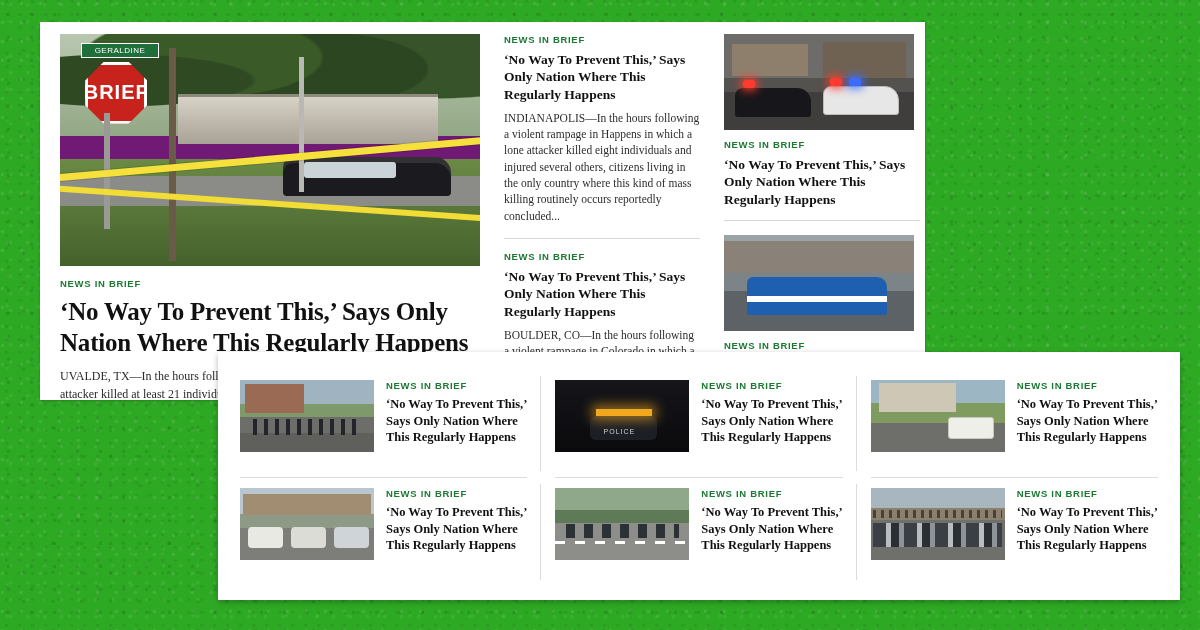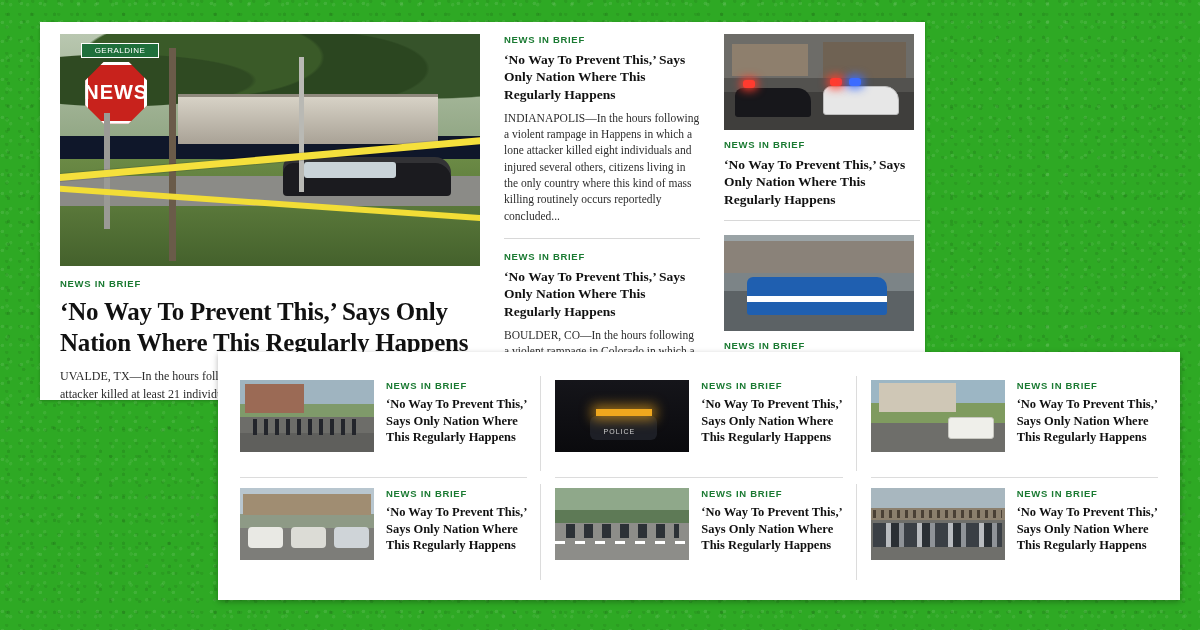--- a/index.html
+++ b/index.html
@@ -54,7 +54,7 @@
     height: 232px;
     position: relative;
     overflow: hidden;
-    background: #0f172a;
+    background: #701a75;
   }
   
   .lp-sky { position:absolute; left:0; top:0; width:100%; height:44%;

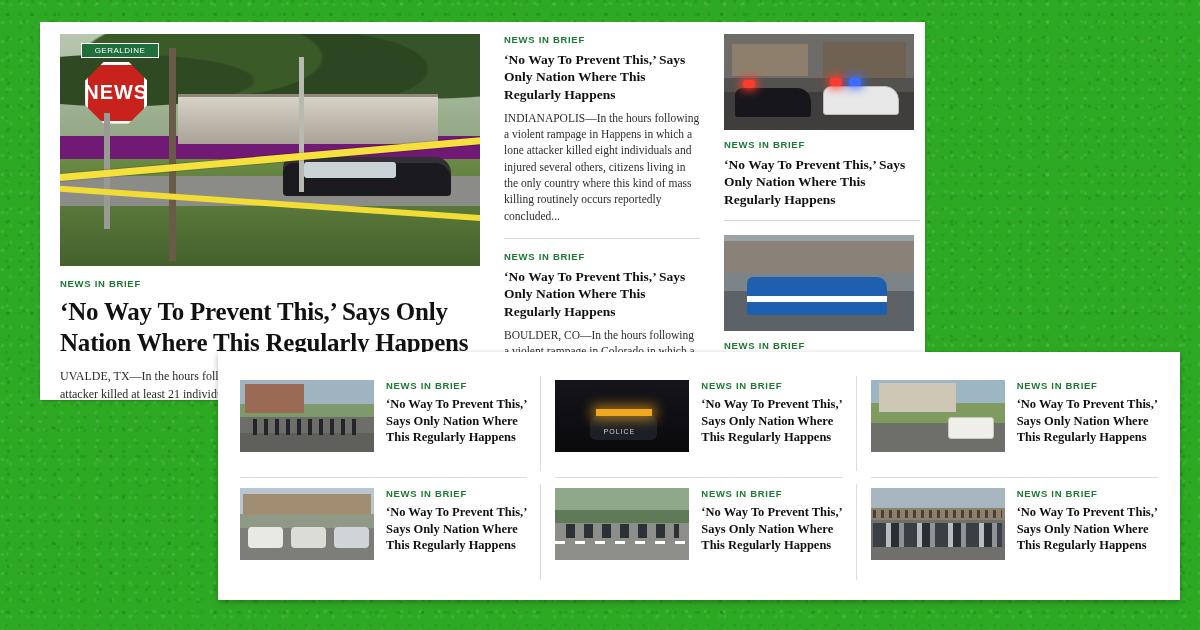--- a/index.html
+++ b/index.html
@@ -302,7 +302,7 @@
       <div class="lp-pole"></div>
       <div class="lp-pole2"></div>
       <div class="lp-streetsign">GERALDINE</div>
-      <div class="lp-stopsign">NEWS</div>
+      <div class="lp-stopsign">BRIEF</div>
       <div class="lp-signpost"></div>
       <div class="lp-tape1"></div>
       <div class="lp-tape2"></div>

